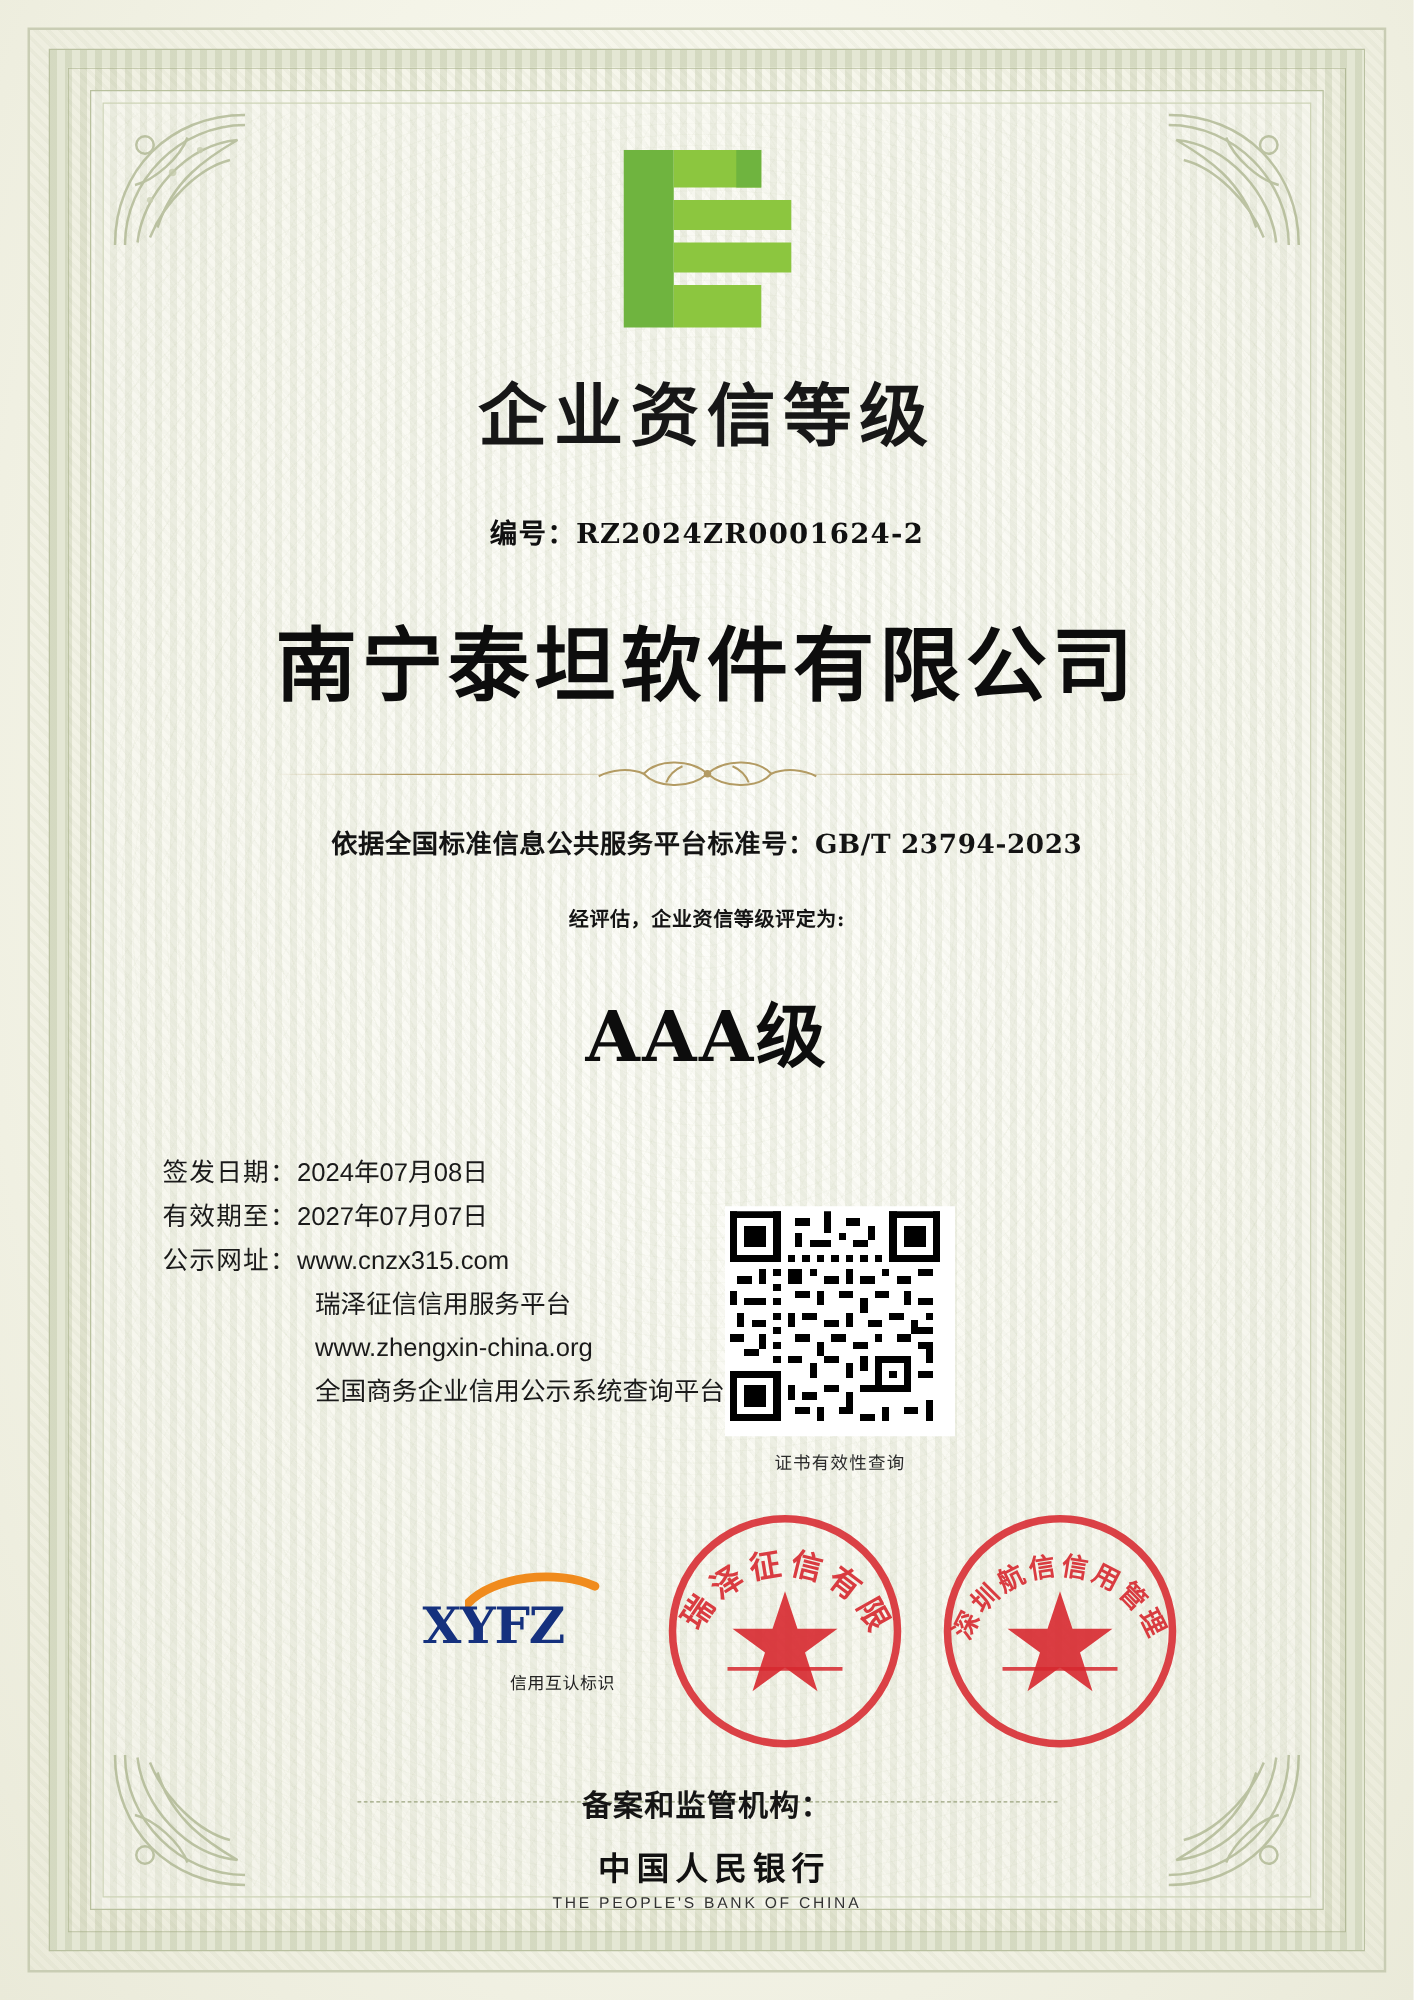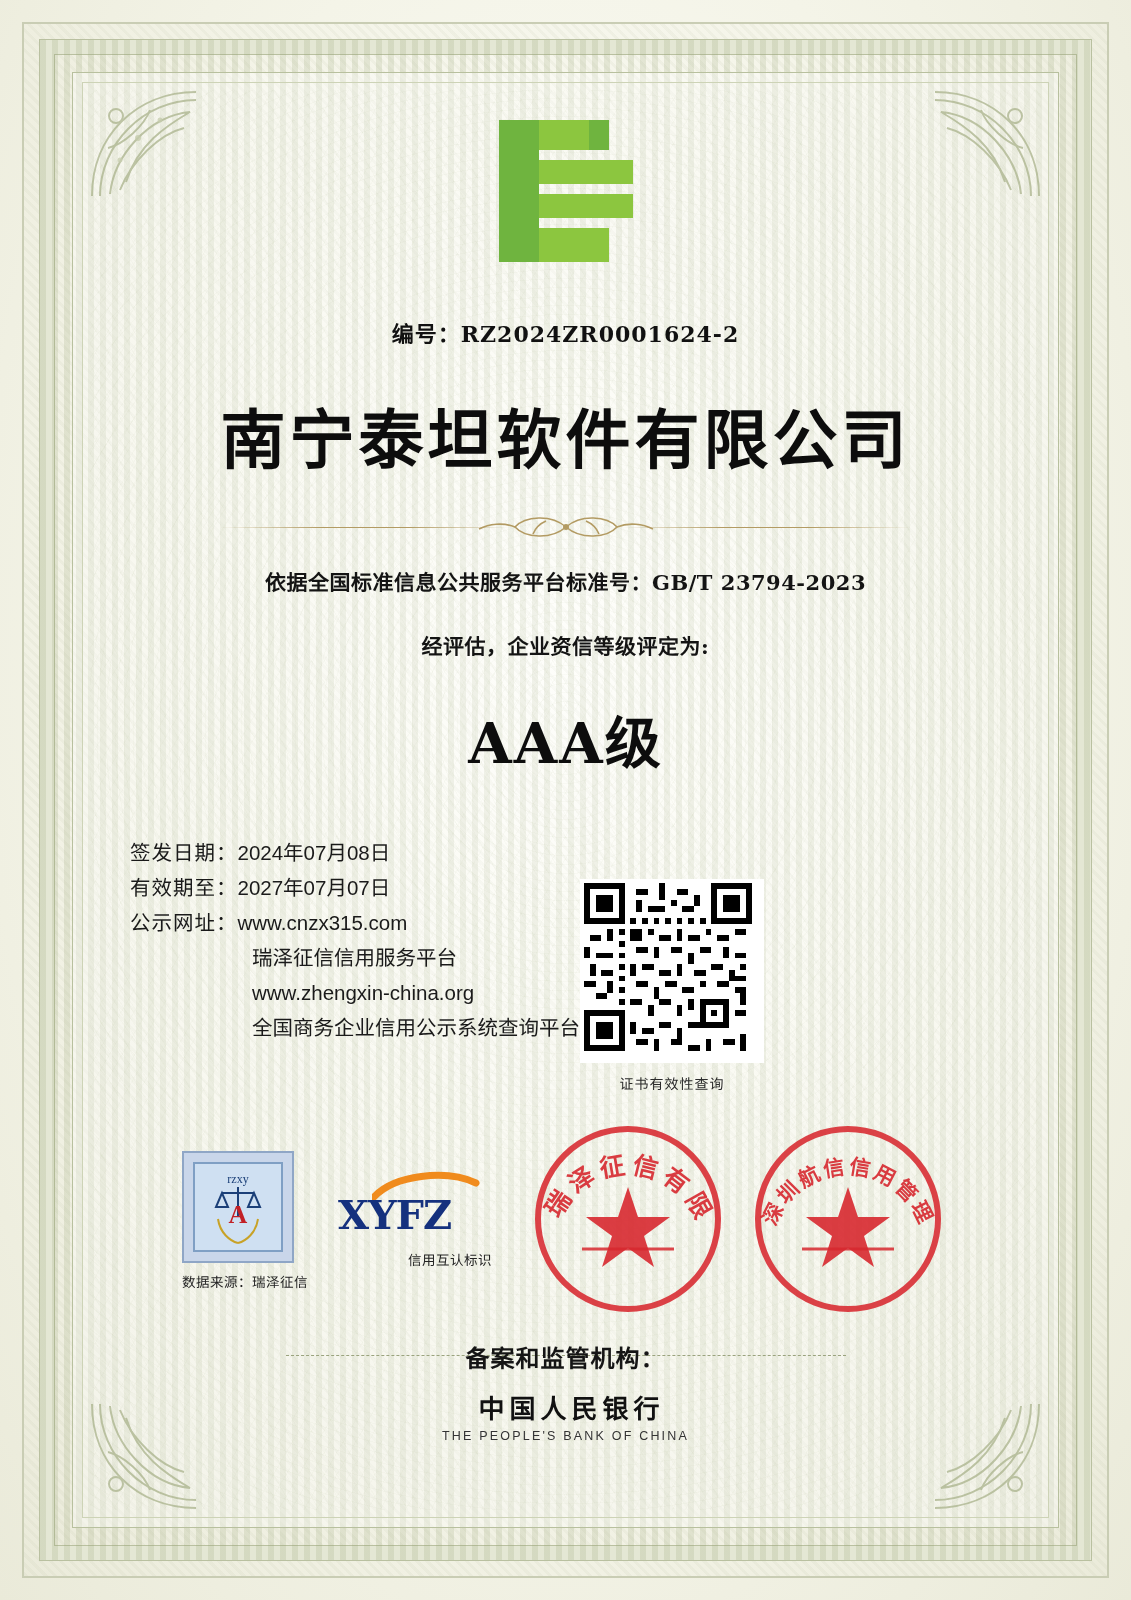--- a/index.html
+++ b/index.html
@@ -378,6 +378,7 @@
       </svg>
     </div>
 
+    <div class="title-main">企业资信等级</div>
 
 
     <div class="serial">编号：RZ2024ZR0001624-2</div>

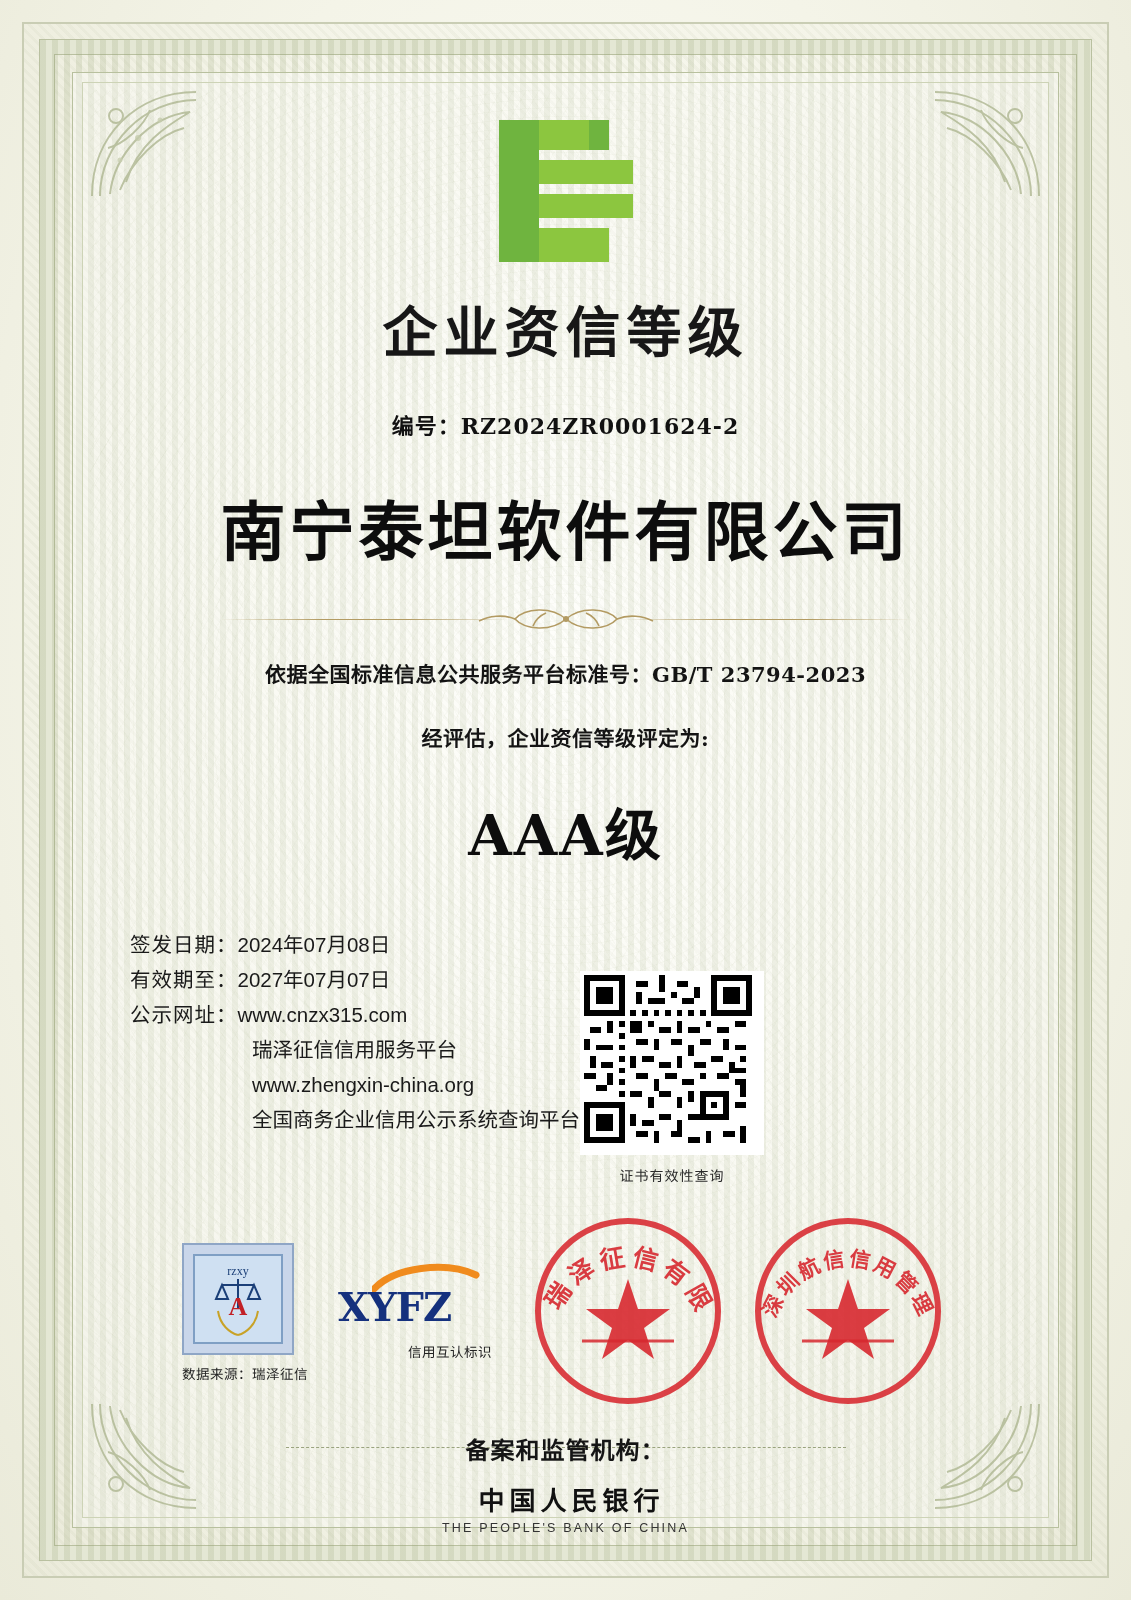--- a/index.html
+++ b/index.html
@@ -152,7 +152,7 @@
   }
   .assess-line {
     font-family: "DejaVu Serif", "Liberation Serif", serif;
-    font-size: 21px;
+    font-size: 16px;
     font-weight: bold;
     letter-spacing: 0.5px;
     color: #141414;

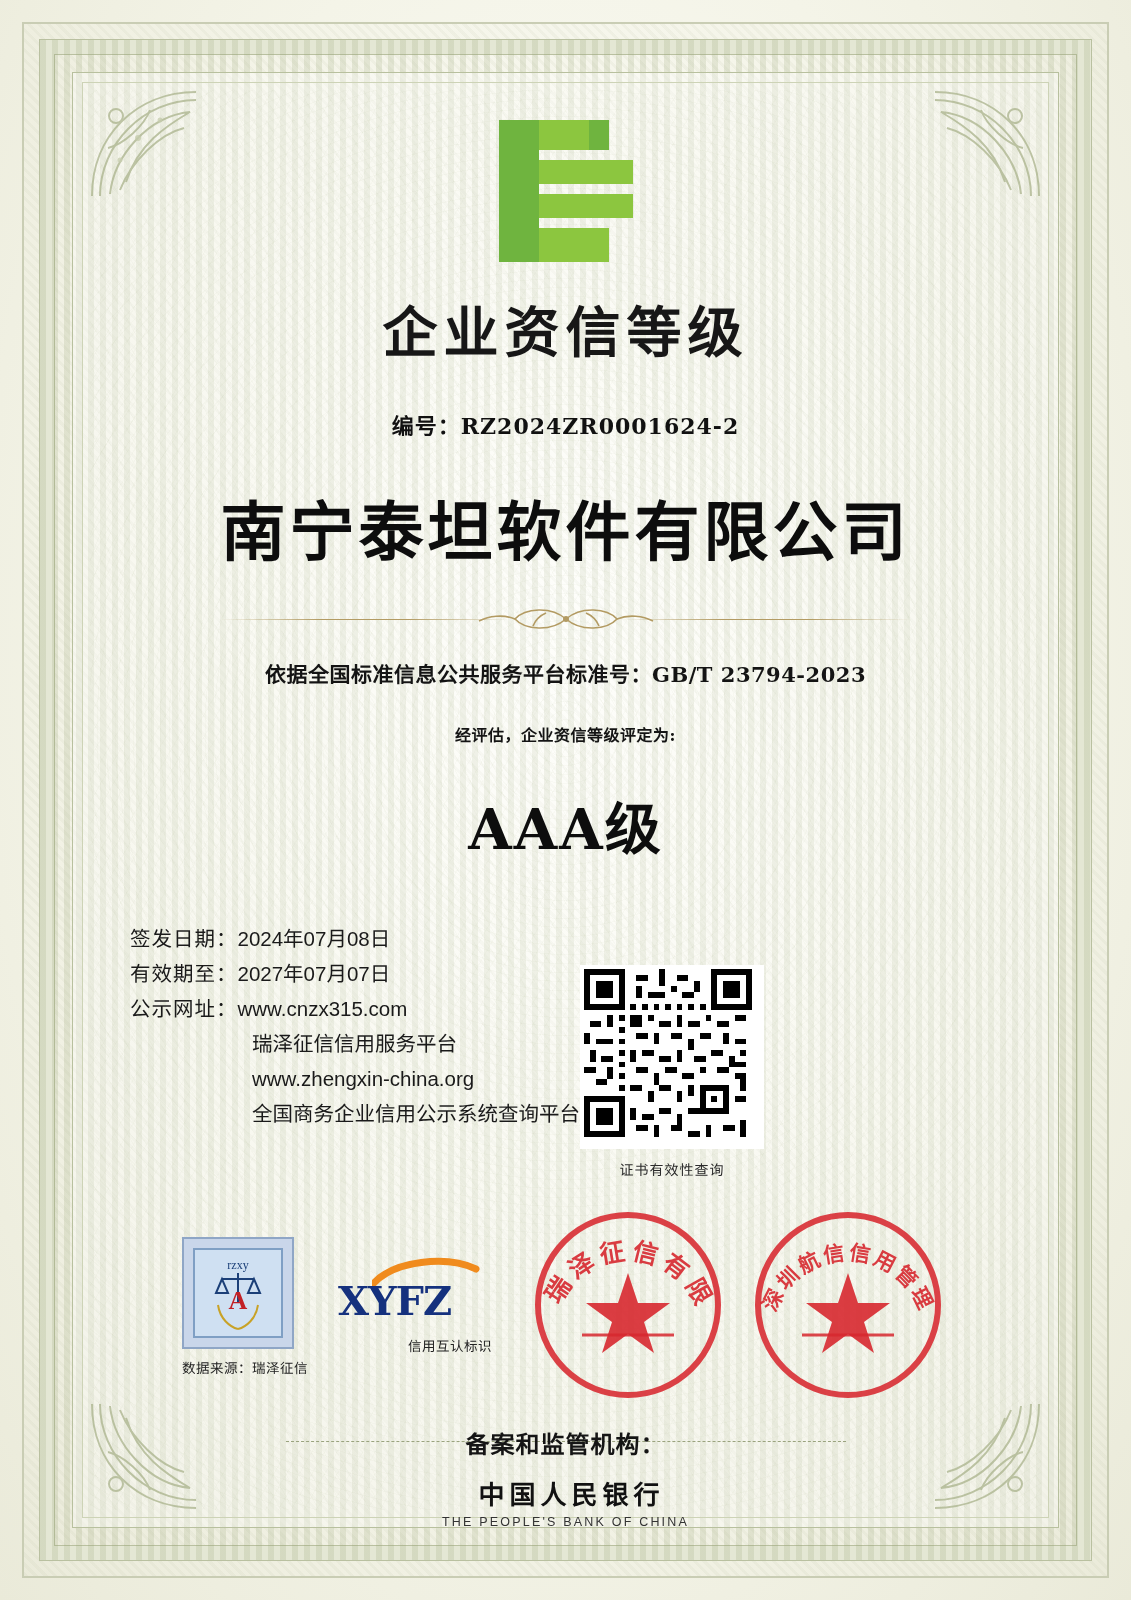--- a/index.html
+++ b/index.html
@@ -546,26 +546,6 @@
 
     <div class="badges-row">
 
-      <div class="badge rzxy-badge">
-        <div class="rzxy-img">
-          <svg width="92" height="92" viewBox="0 0 92 92" xmlns="http://www.w3.org/2000/svg">
-            <rect x="2" y="2" width="88" height="88" fill="#cfe0f2" stroke="#7f9fc4" stroke-width="2"></rect>
-            <text x="46" y="22" font-family="'Liberation Serif',serif" font-size="12" fill="#1b3f78" text-anchor="middle">rzxy</text>
-            <g stroke="#1b3f78" stroke-width="2" fill="none">
-              <path d="M46 26 V56"></path>
-              <path d="M30 32 H62"></path>
-              <path d="M30 32 L24 46 H36 Z"></path>
-              <path d="M62 32 L56 46 H68 Z"></path>
-            </g>
-            <text x="46" y="62" font-family="'Liberation Serif',serif" font-size="26" font-weight="bold" fill="#c22026" text-anchor="middle">A</text>
-            <g stroke="#c8a227" stroke-width="2" fill="none">
-              <path d="M26 58 C28 72 38 80 46 82"></path>
-              <path d="M66 58 C64 72 54 80 46 82"></path>
-            </g>
-          </svg>
-        </div>
-        <div class="badge-caption">数据来源：瑞泽征信</div>
-      </div>
 
       <div class="badge xyfz-badge">
         <div class="xyfz-logo">

